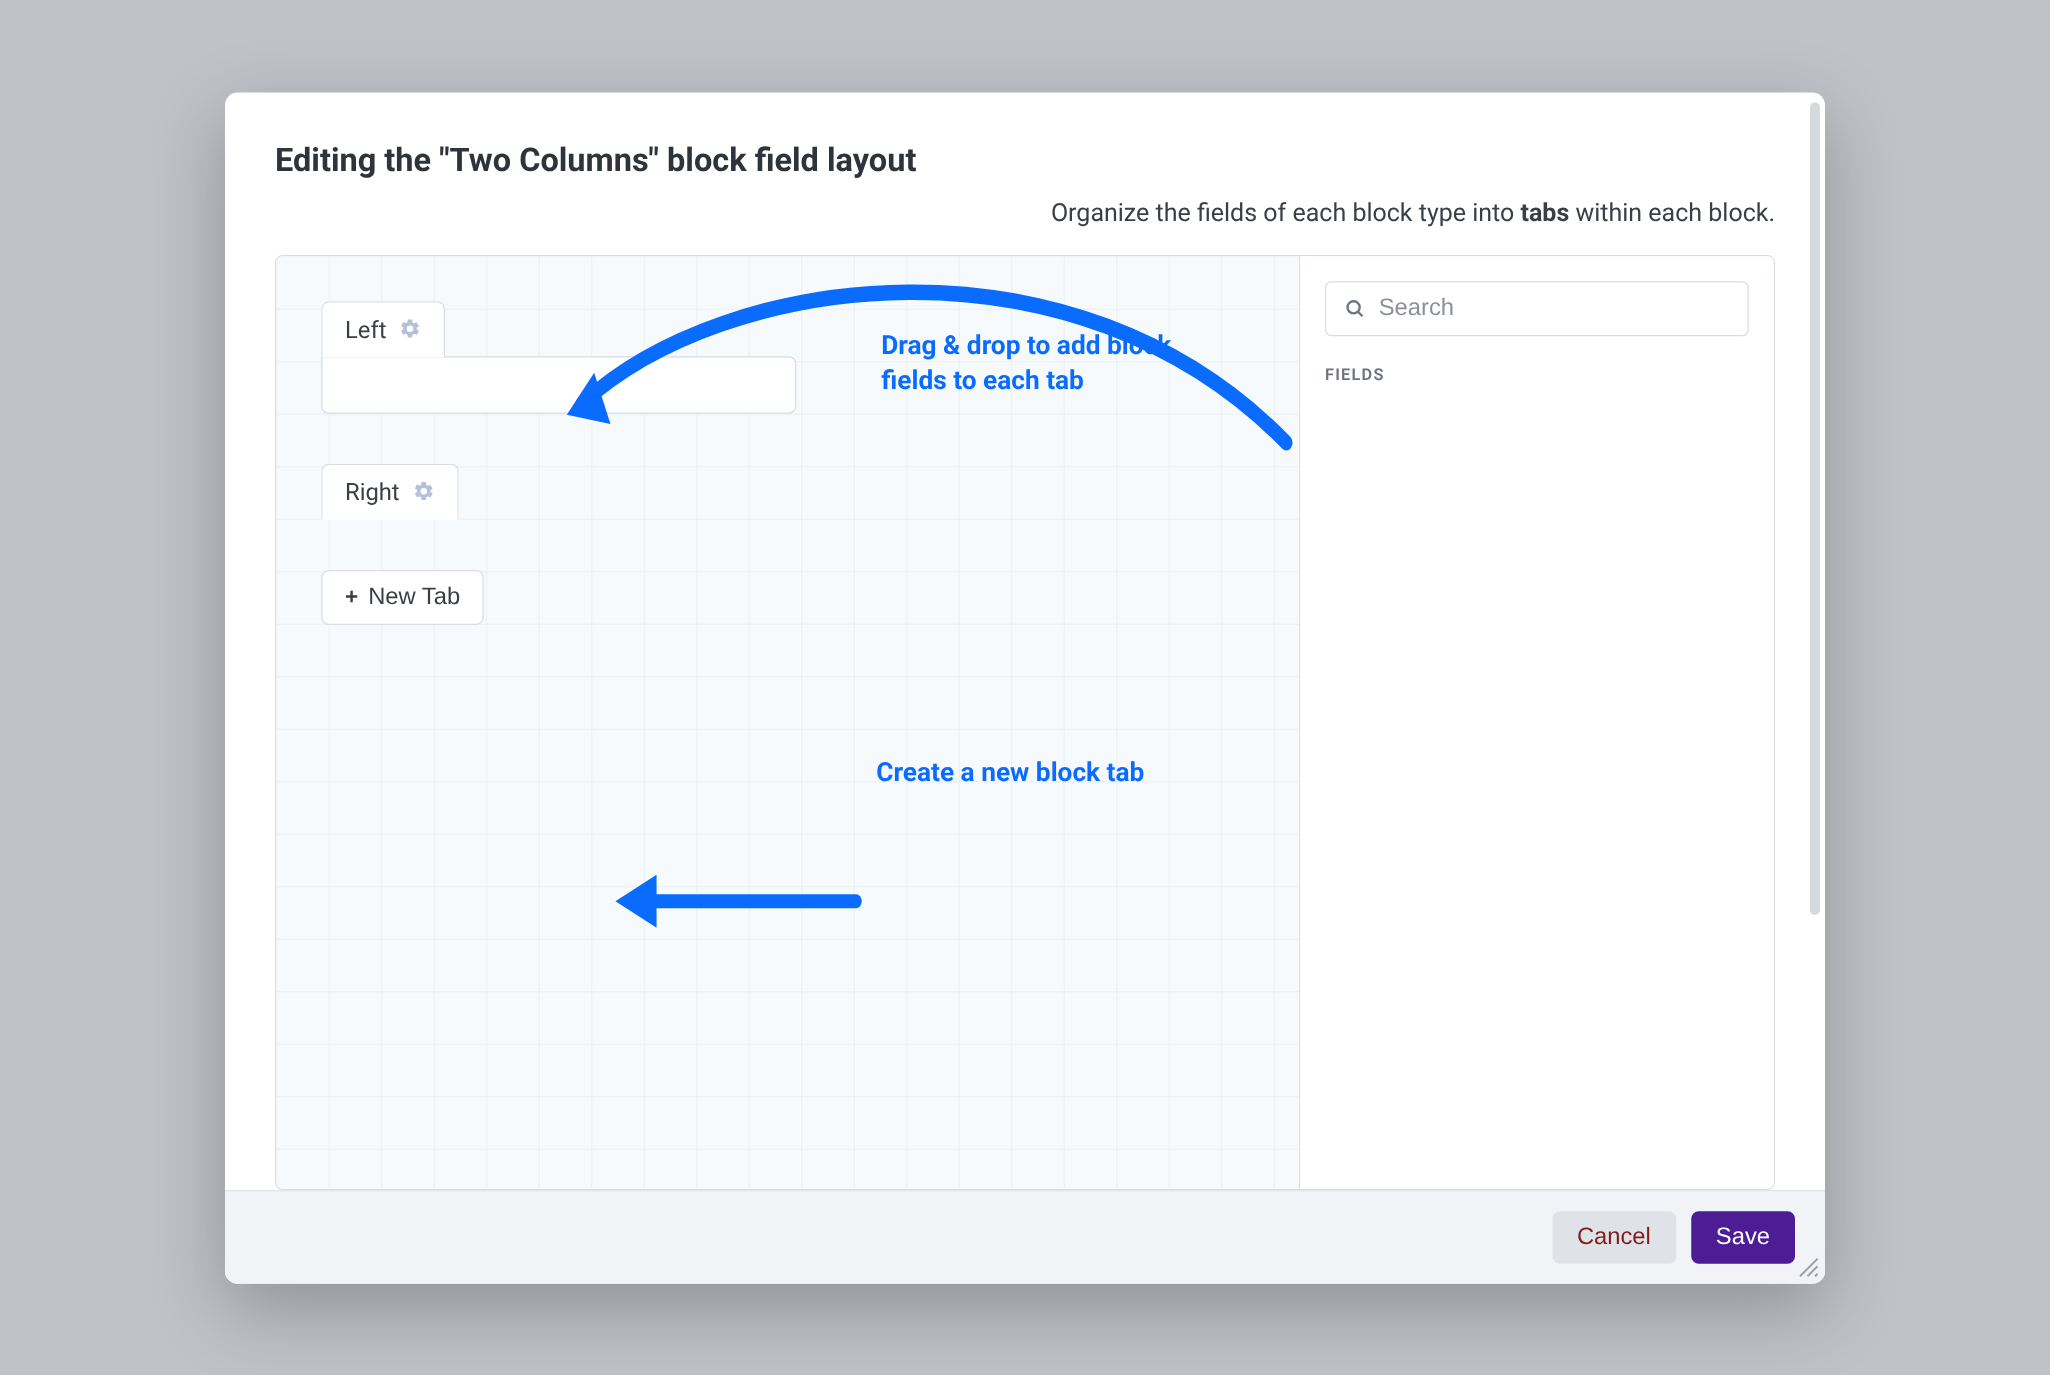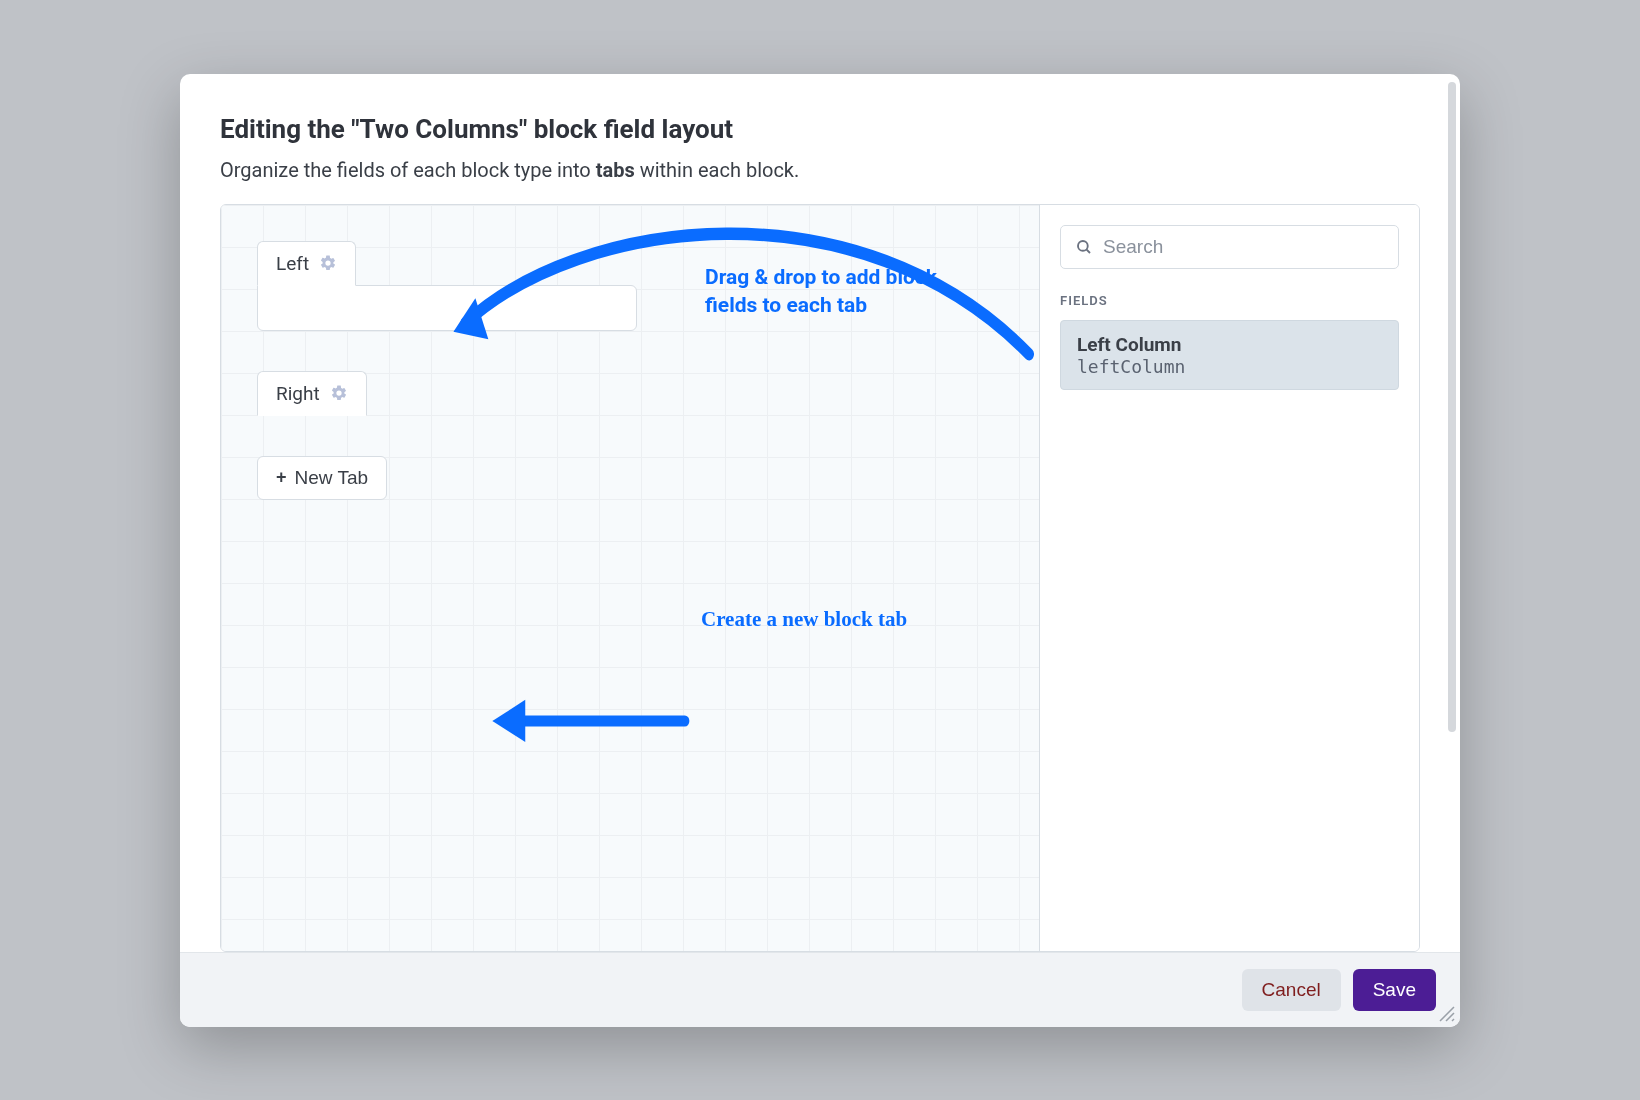--- a/index.html
+++ b/index.html
@@ -32,6 +32,7 @@
       font-size: 20px;
       color: #3a3f47;
       margin-bottom: 22px;
+      text-align: right;
     }
     .subtitle b { font-weight: 700; }
     .workspace {

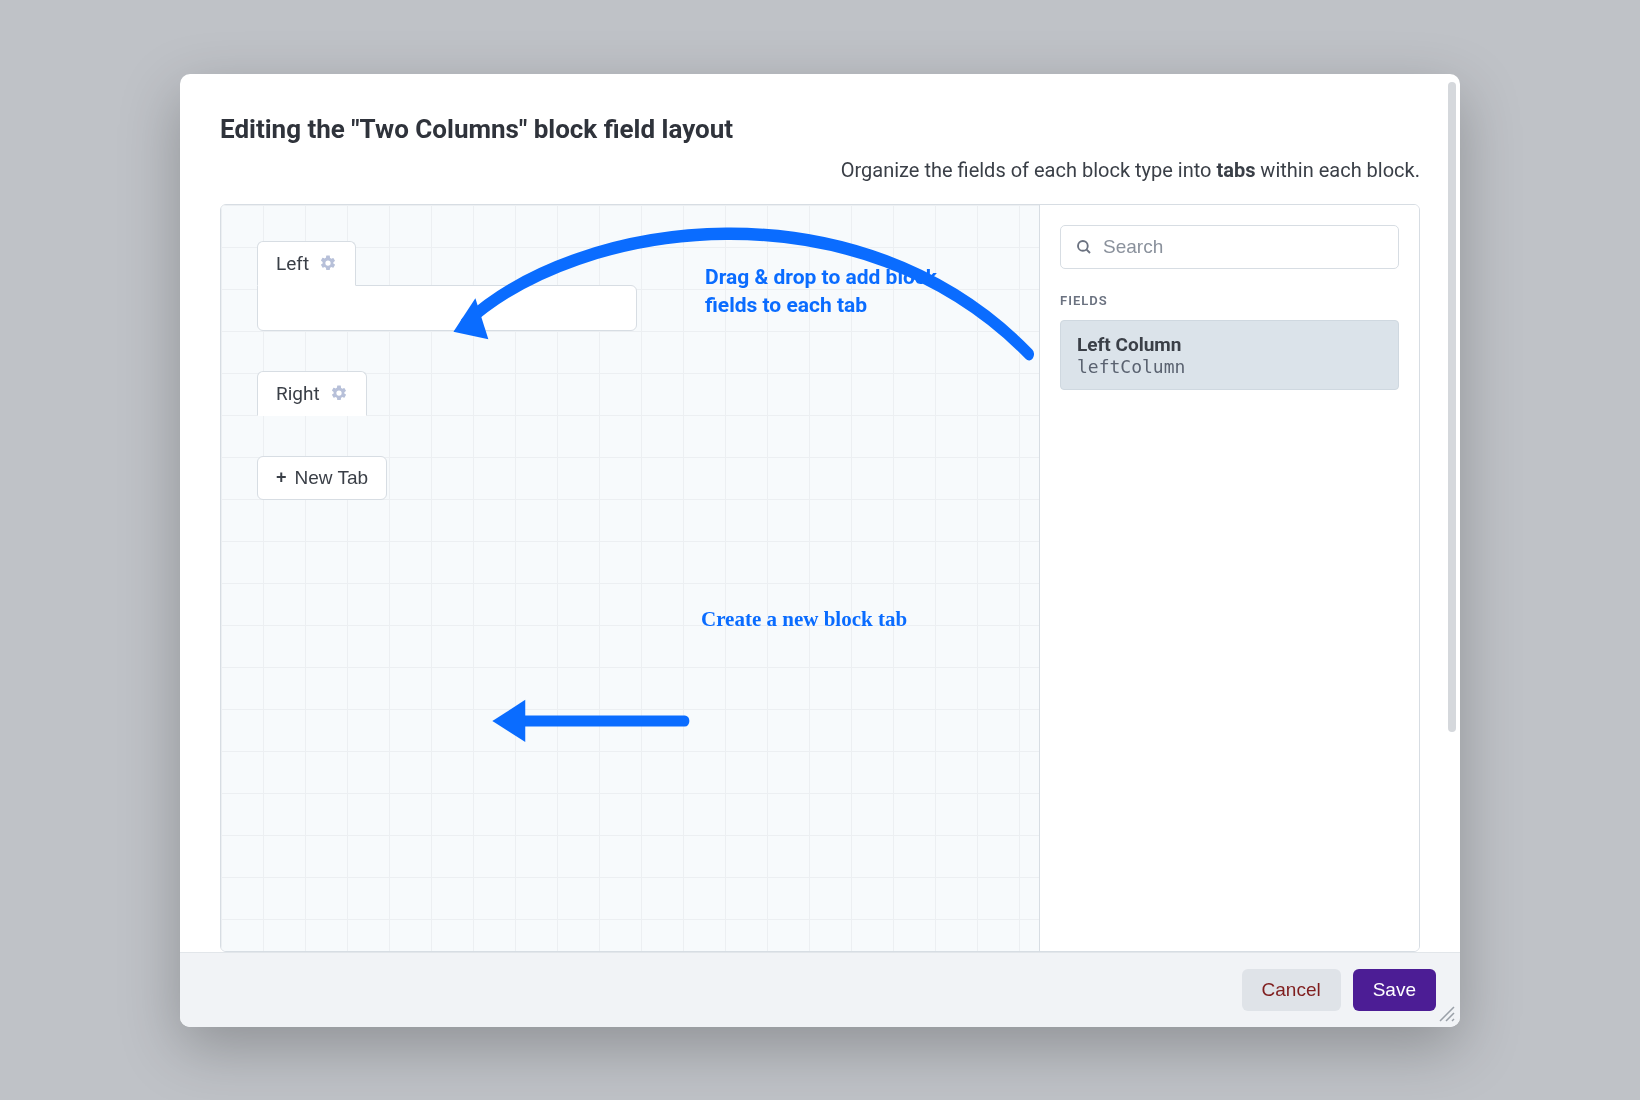--- a/index.html
+++ b/index.html
@@ -238,10 +238,6 @@
           <input type="text" placeholder="Search" style="">
         </div>
         <div class="side-label">FIELDS</div>
-        <div class="field-chip">
-          <div class="label">Left Column</div>
-          <div class="handle">leftColumn</div>
-        </div>
       </div>
     </div>
   </div>

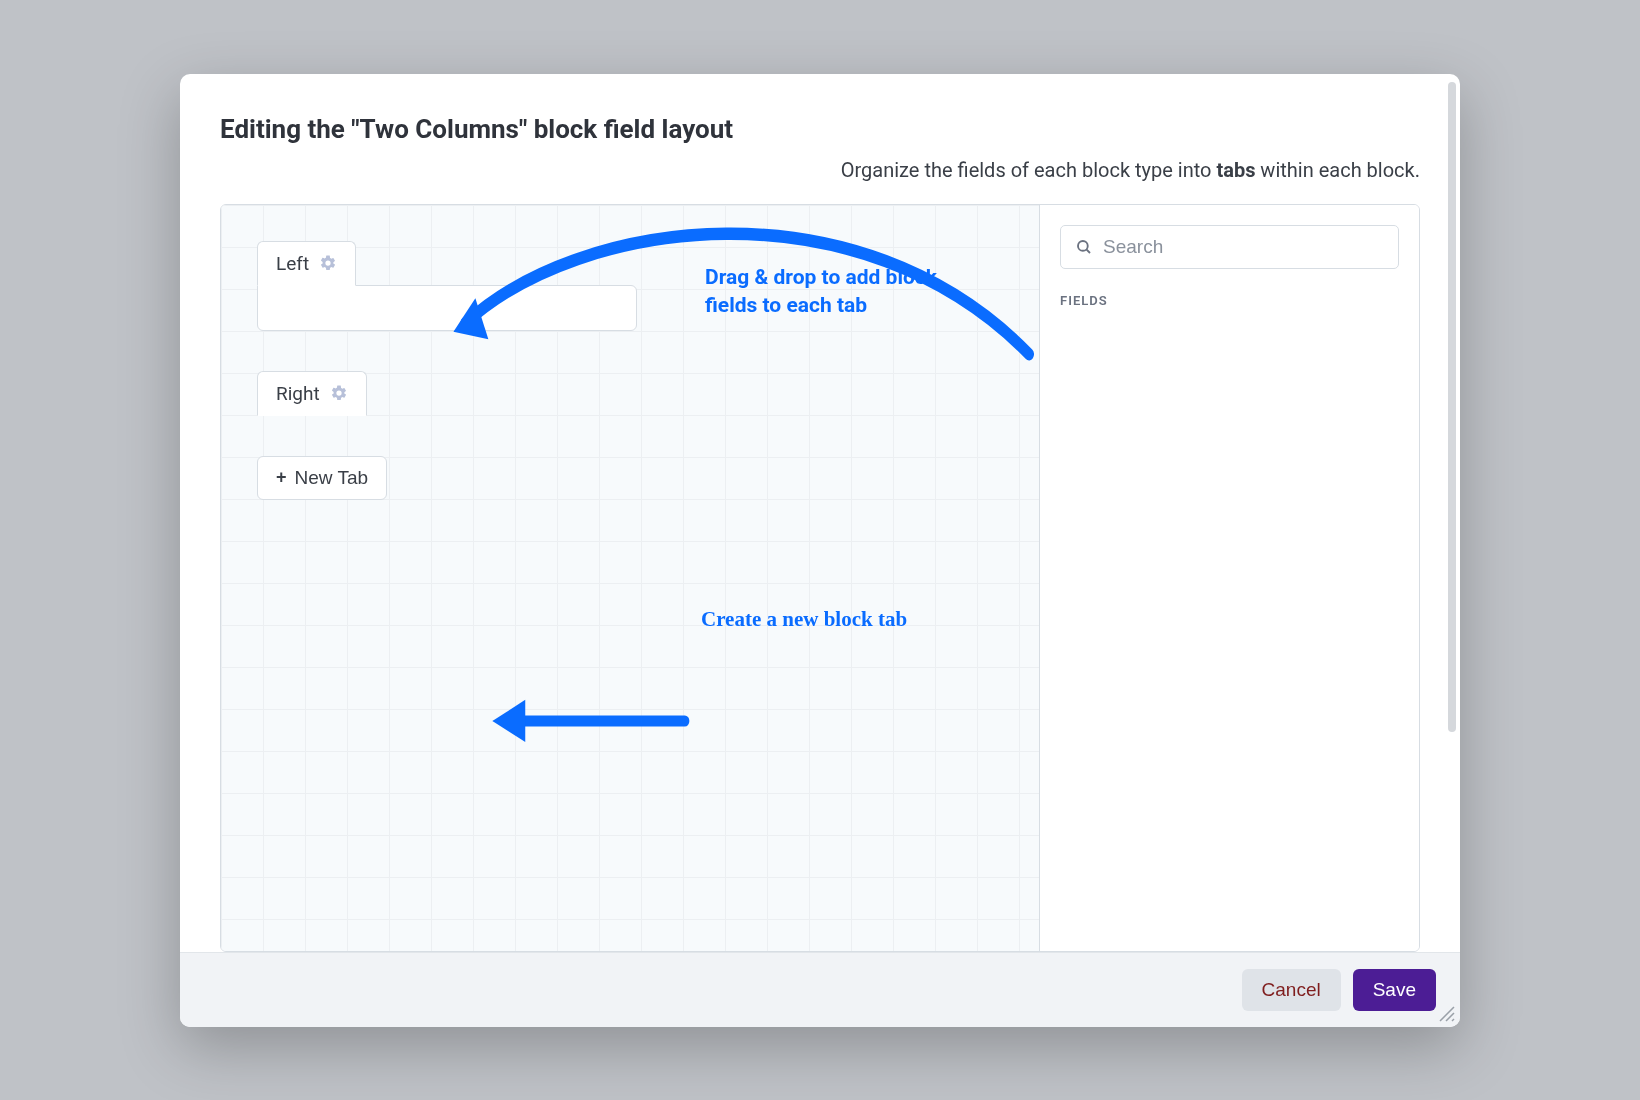--- a/index.html
+++ b/index.html
@@ -139,7 +139,7 @@
       pointer-events: none;
     }
     .anno-1 { left: 484px; top: 58px; width: 240px; }
-    .anno-2 { left: 480px; top: 400px; font-family: Liberation Serif, serif; }
+    .anno-2 { left: 480px; top: 400px; }
 
     .svg-overlay {
       position: absolute; inset: 0; width: 100%; height: 100%; pointer-events: none;

